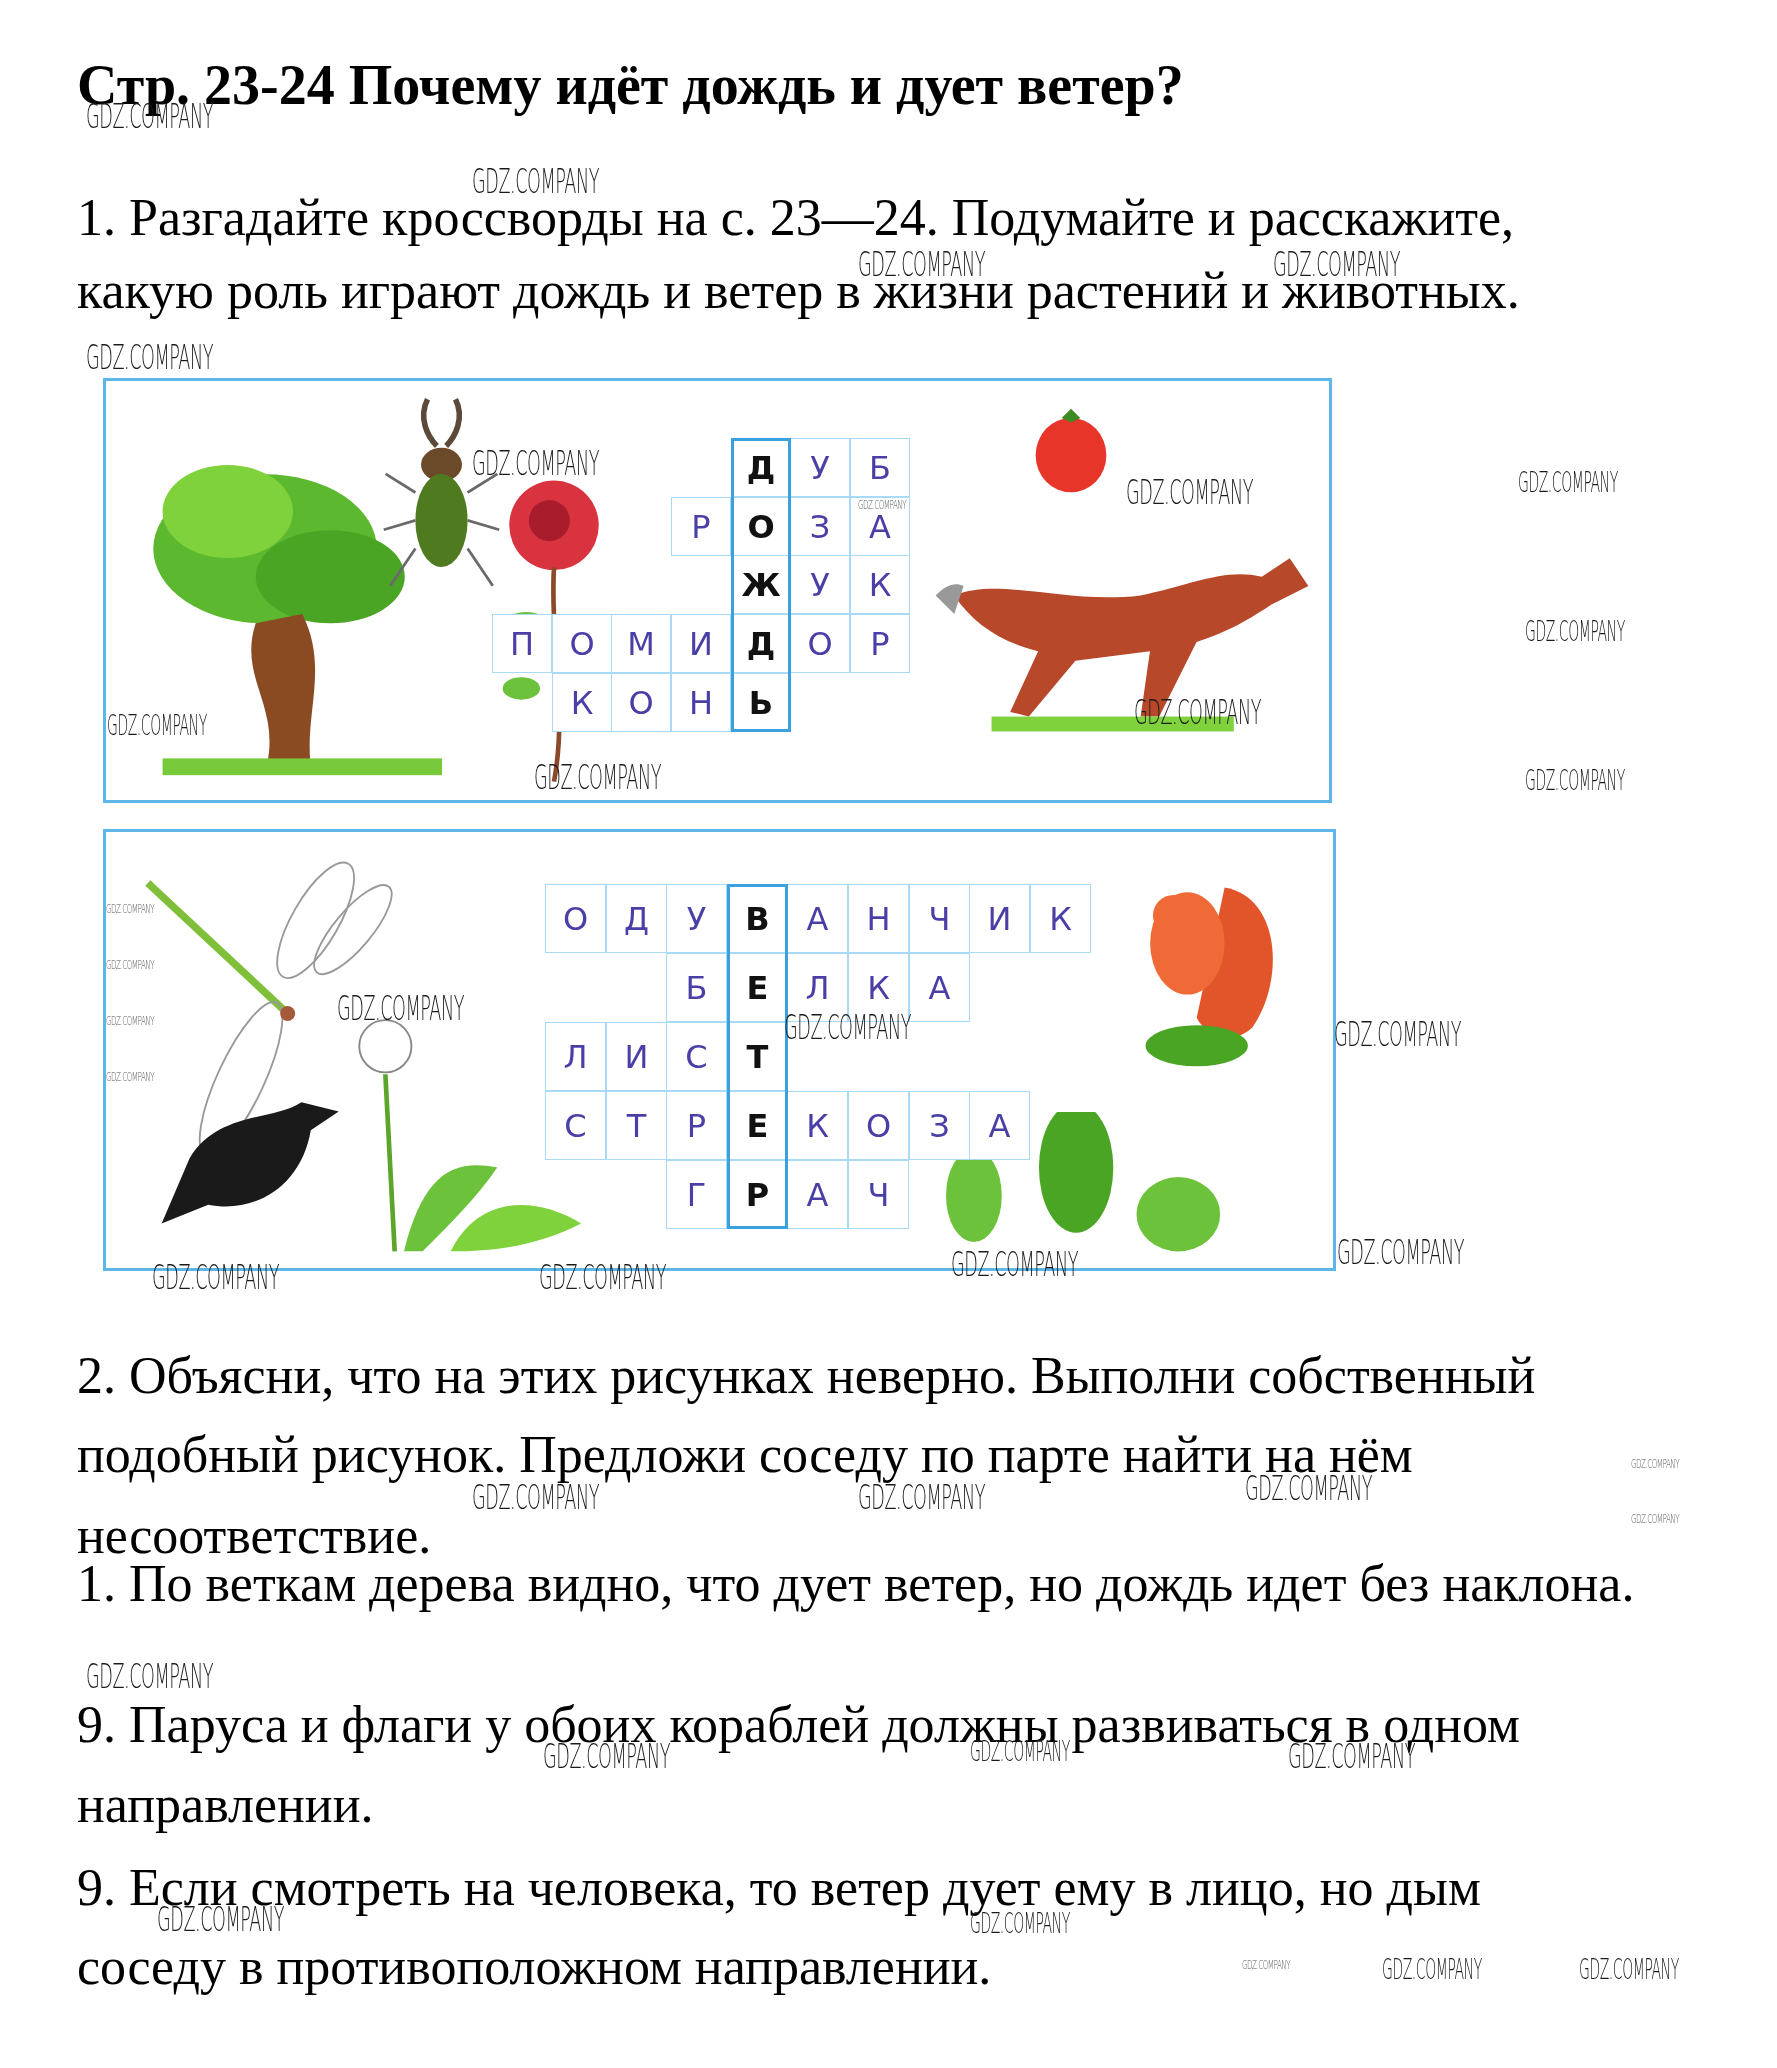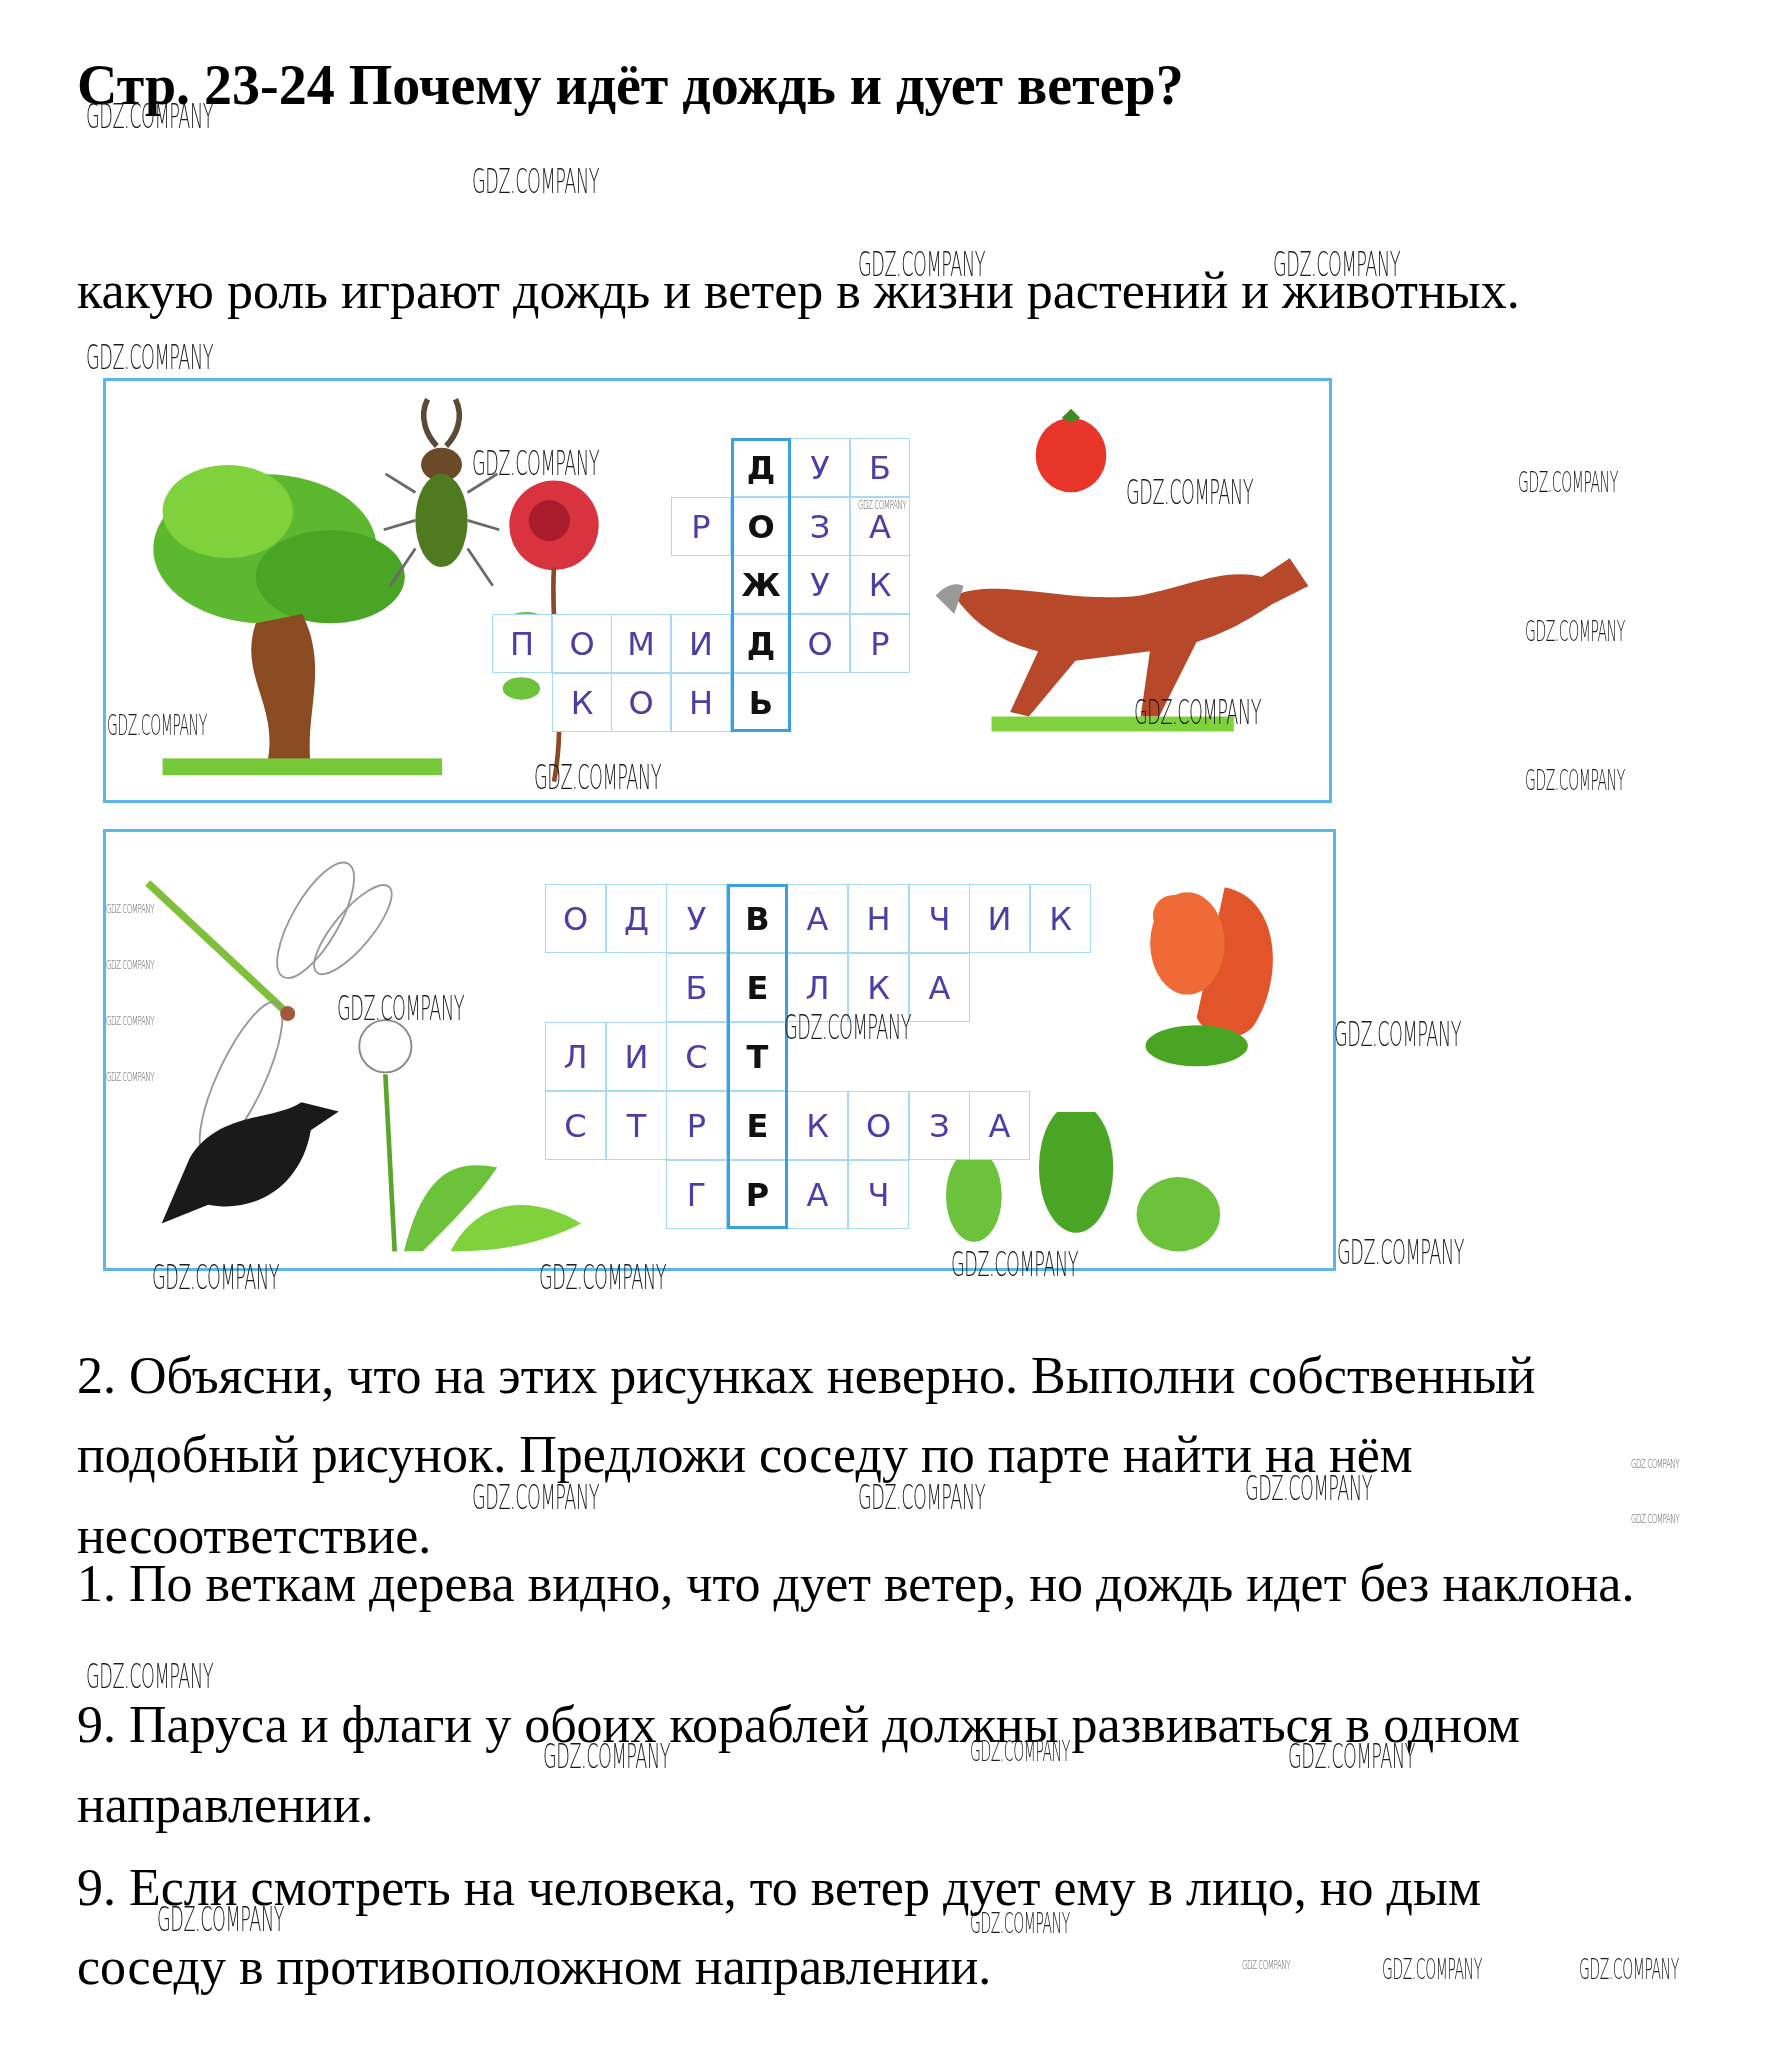--- a/index.html
+++ b/index.html
@@ -25,6 +25,7 @@
 
   <div class="title">Стр. 23-24 Почему идёт дождь и дует ветер?</div>
 
+  <div class="line" style="top:188px">1. Разгадайте кроссворды на с. 23—24. Подумайте и расскажите,</div>
   <div class="line" style="top:261px">какую роль играют дождь и ветер в жизни растений и животных.</div>
 
   <div class="box" style="left:103px;top:378px;width:1229px;height:425px;">

